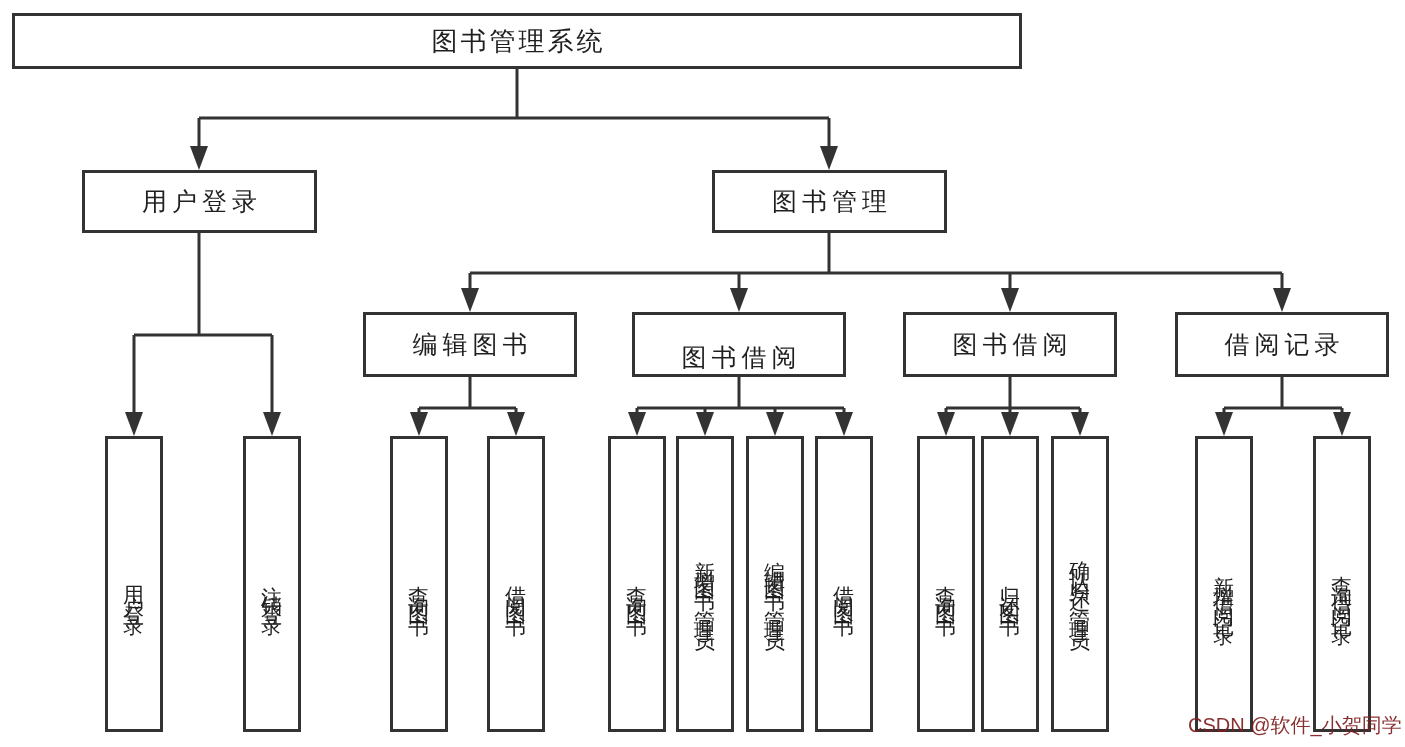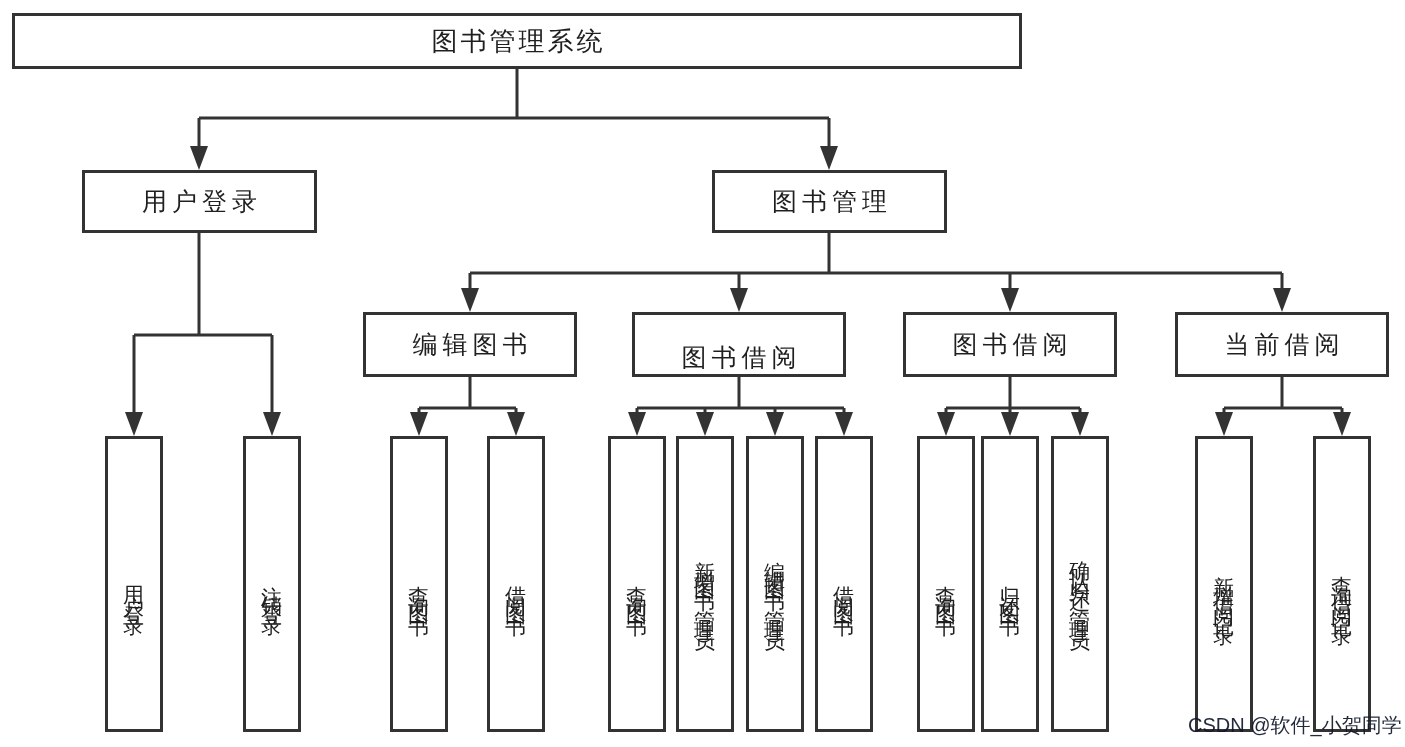--- a/index.html
+++ b/index.html
@@ -132,7 +132,7 @@
     <span class="h-label">图书借阅</span>
   </div>
   <div class="box" style="left:1175px; top:312px; width:214px; height:65px;">
-    <span class="h-label">当前借阅</span>
+    <span class="h-label">借阅记录</span>
   </div>
 
   <div class="box" style="left:105px; top:436px; width:58px; height:296px;">

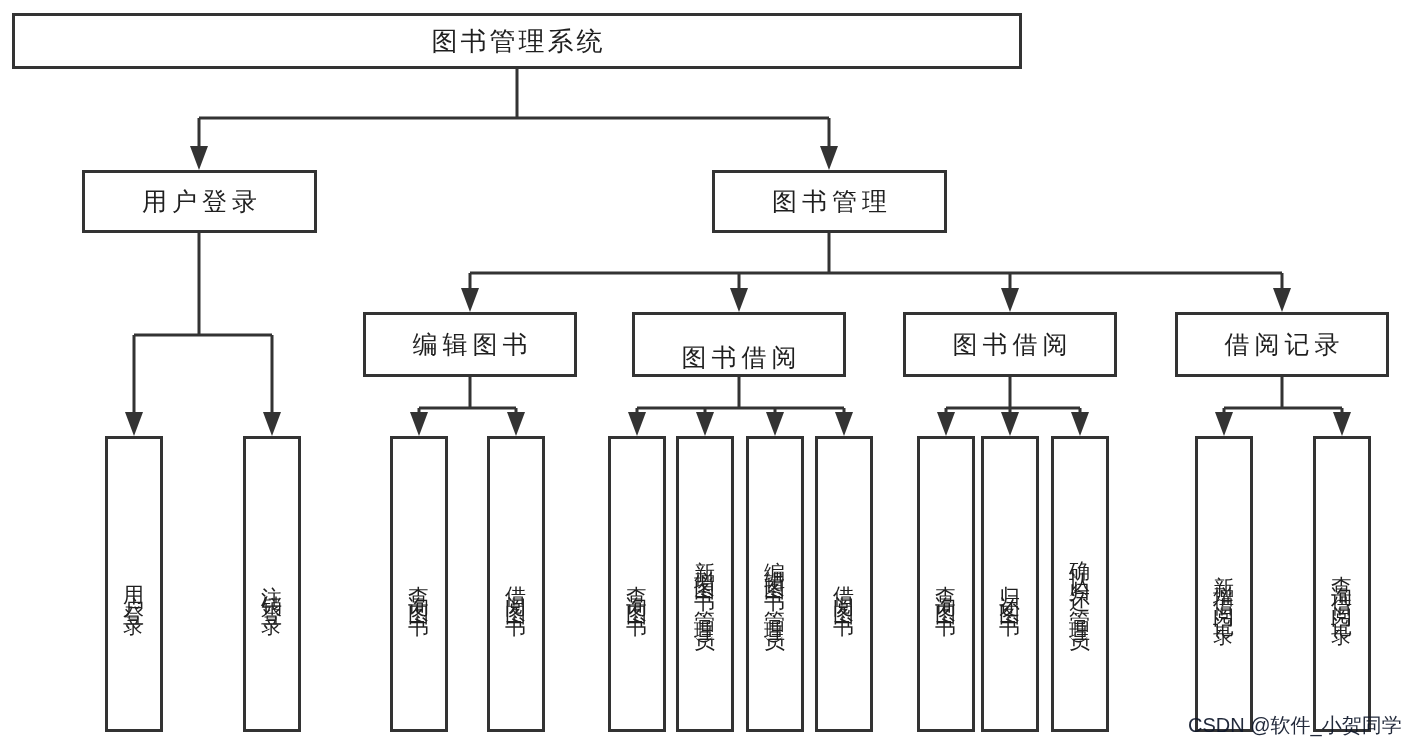--- a/index.html
+++ b/index.html
@@ -50,7 +50,7 @@
     left: 1188px;
     top: 712px;
     font-size: 20px;
-    color: #0f172a;
+    color: #7f1d1d;
     opacity: 0.92;
     white-space: nowrap;
     z-index: 5;

